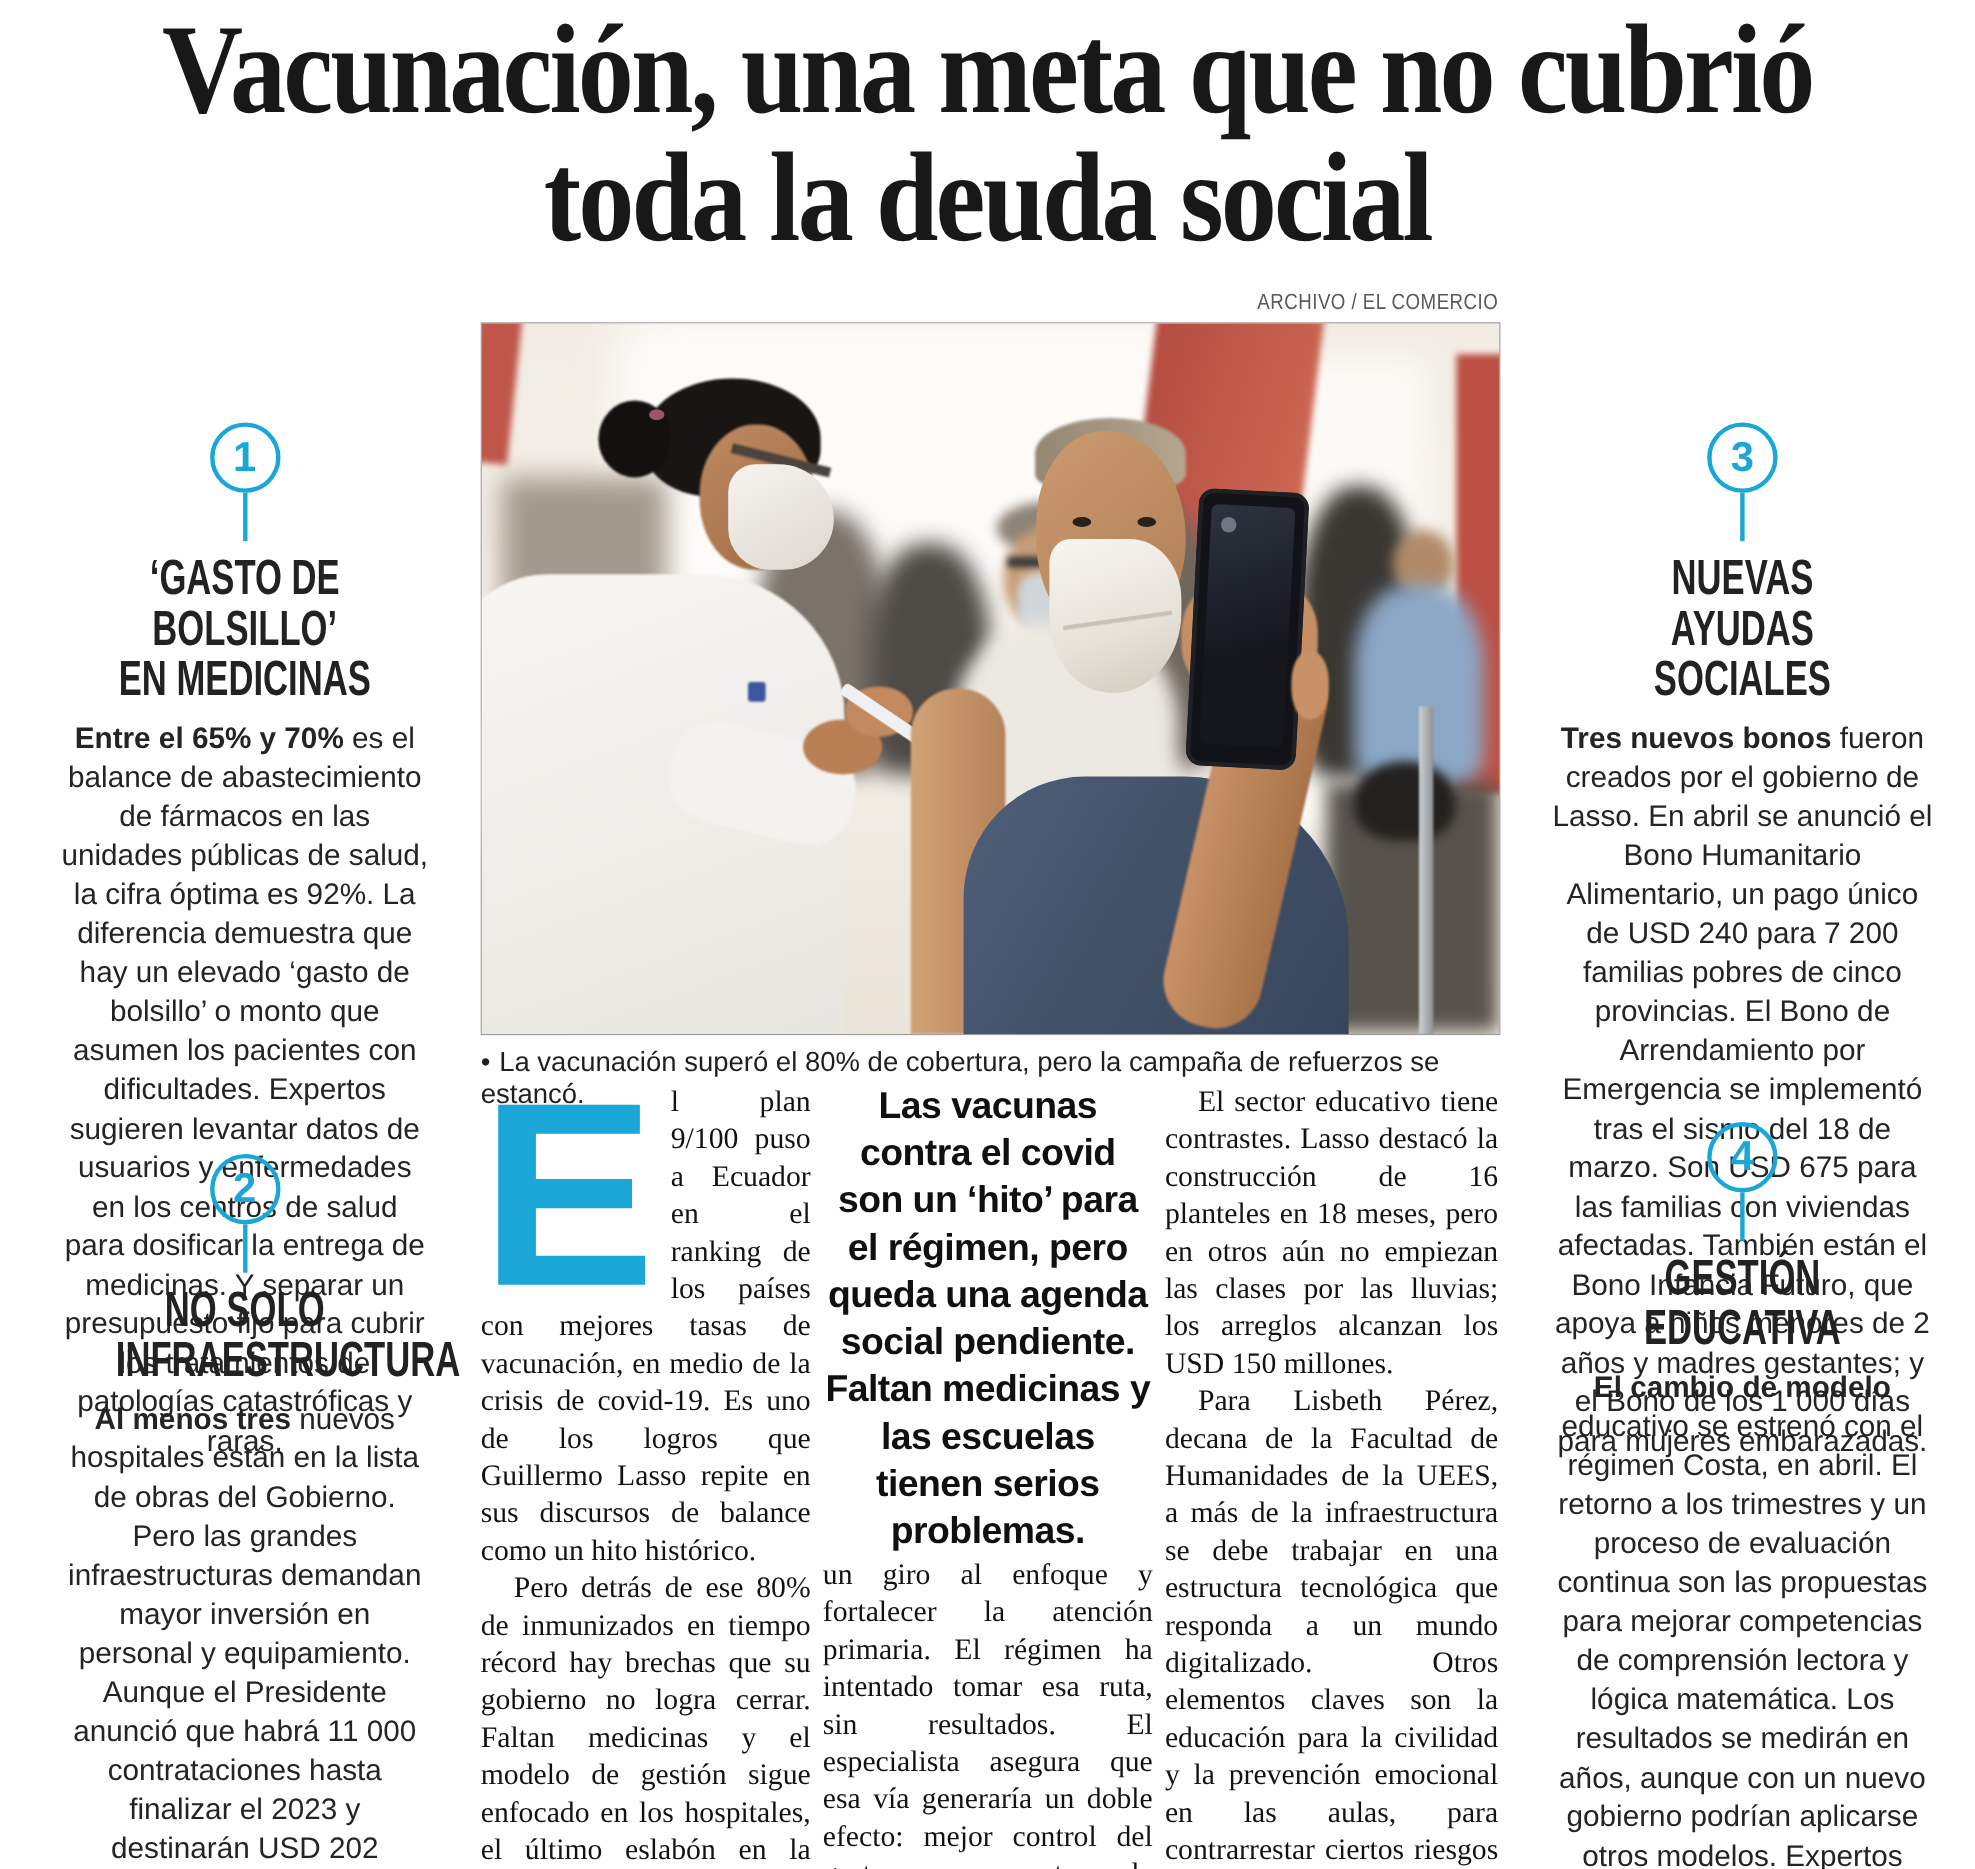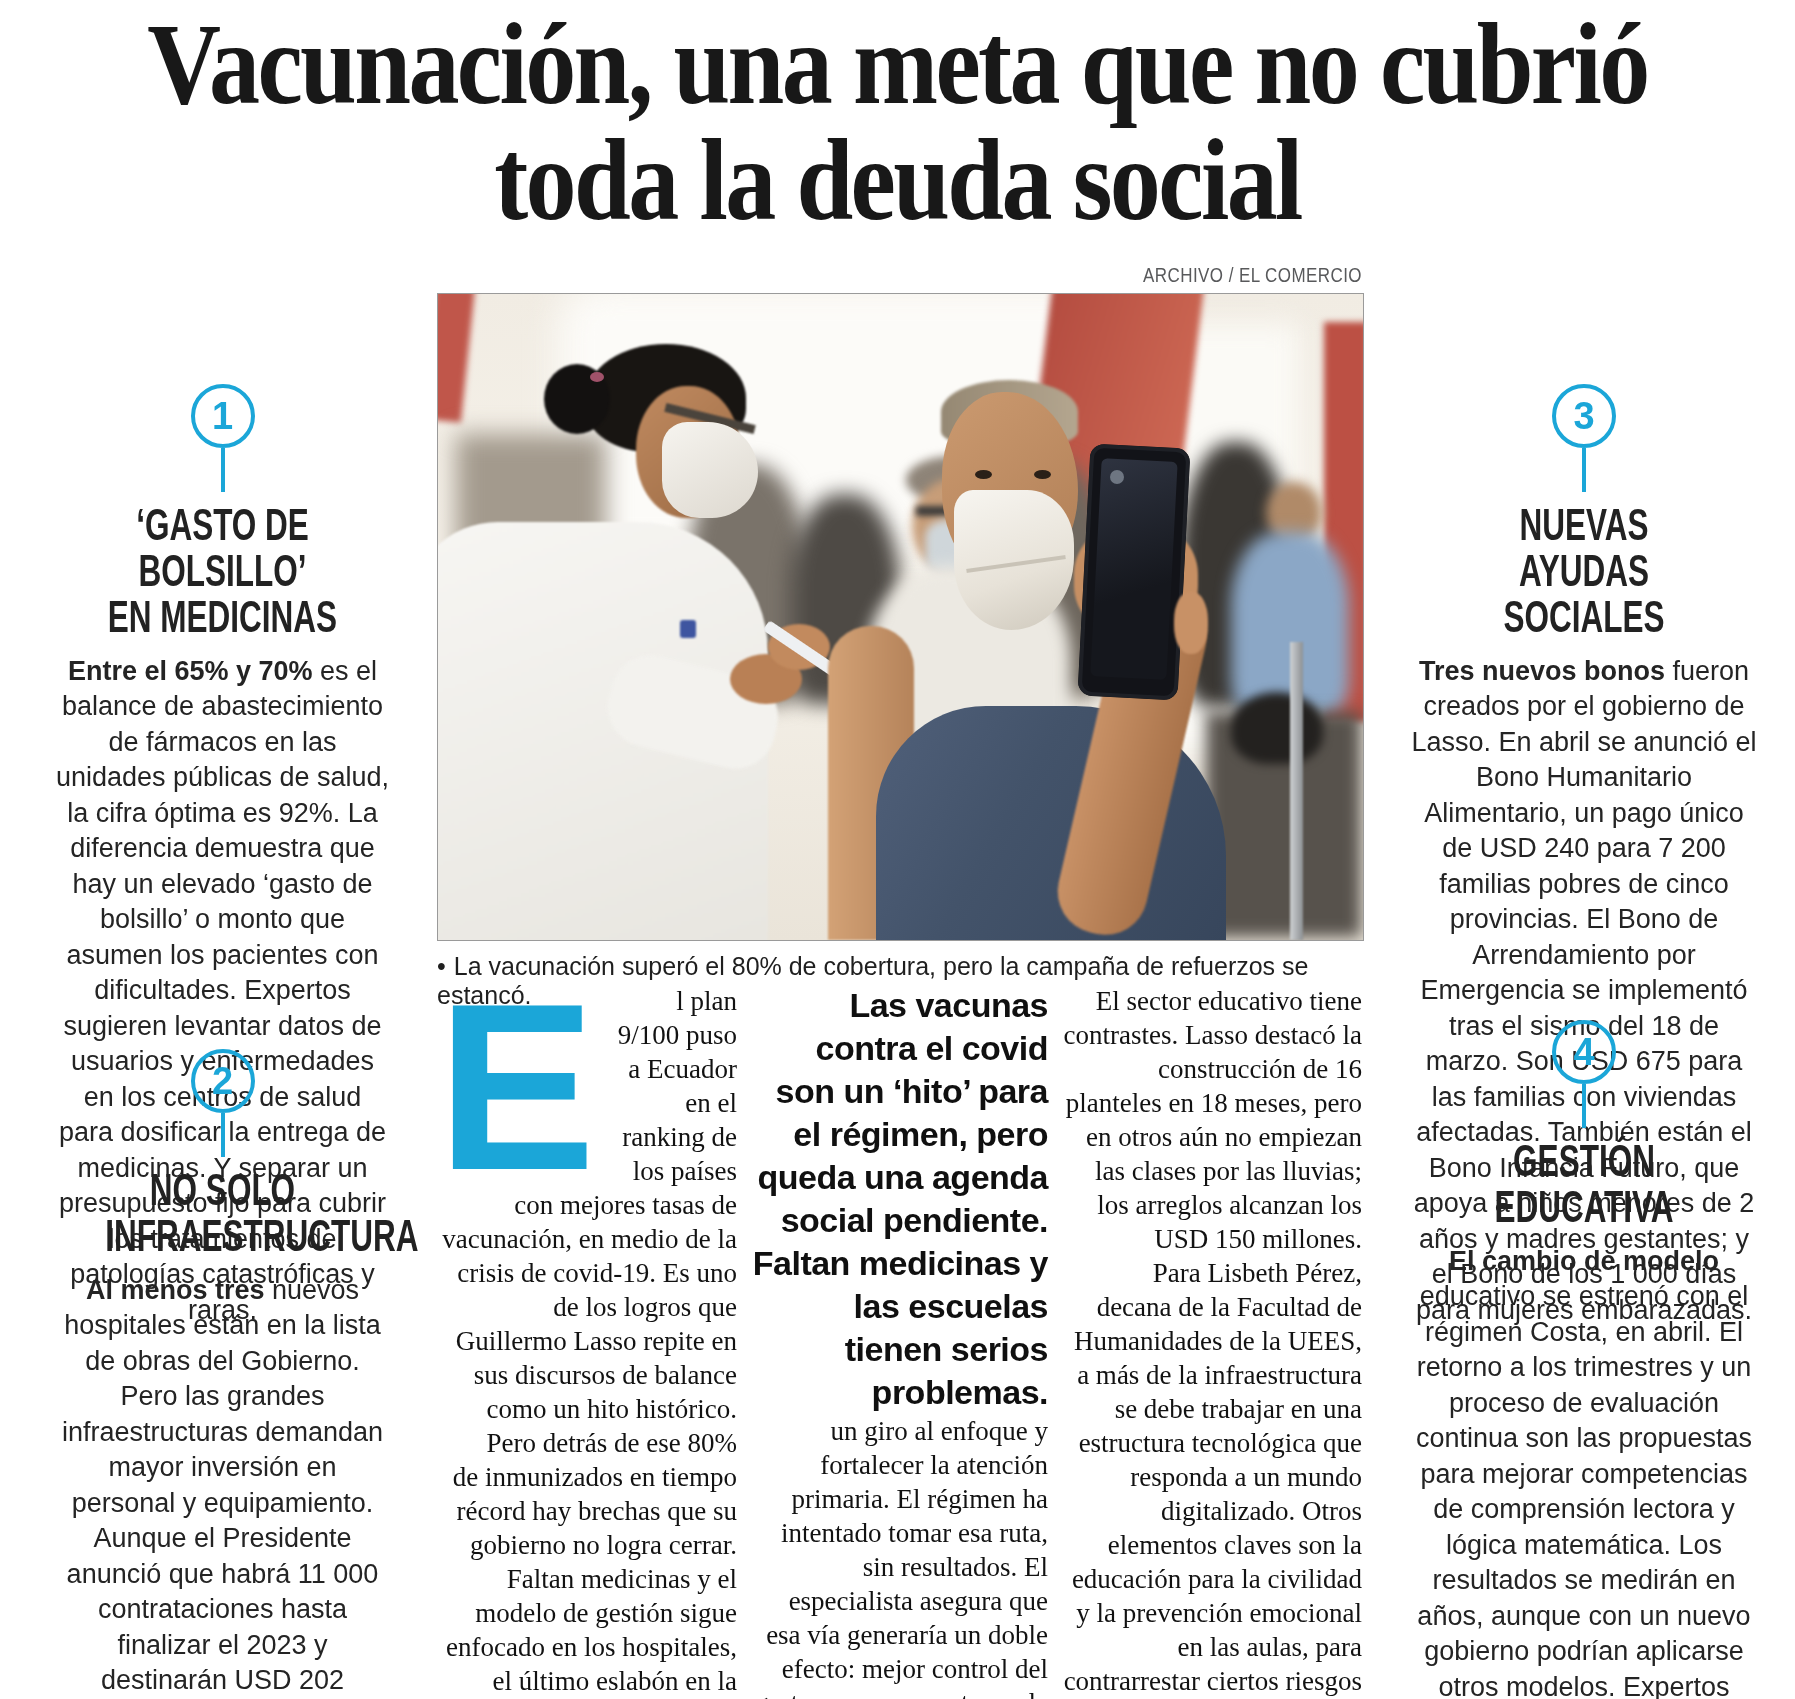--- a/index.html
+++ b/index.html
@@ -44,7 +44,7 @@
   .col-1{left:437px;}
   .col-2{left:748px;}
   .col-3{left:1059px;width:303px;}
-  .col p{margin:0;text-align:right;}
+  .col p{margin:0;}
   .col p.ind{text-indent:30px;}
   .dropcap{float:left;color:#1ba6d8;font-family:"Liberation Sans",sans-serif;font-weight:700;
     font-size:238px;line-height:198px;margin:4px 14px 0 0;}

